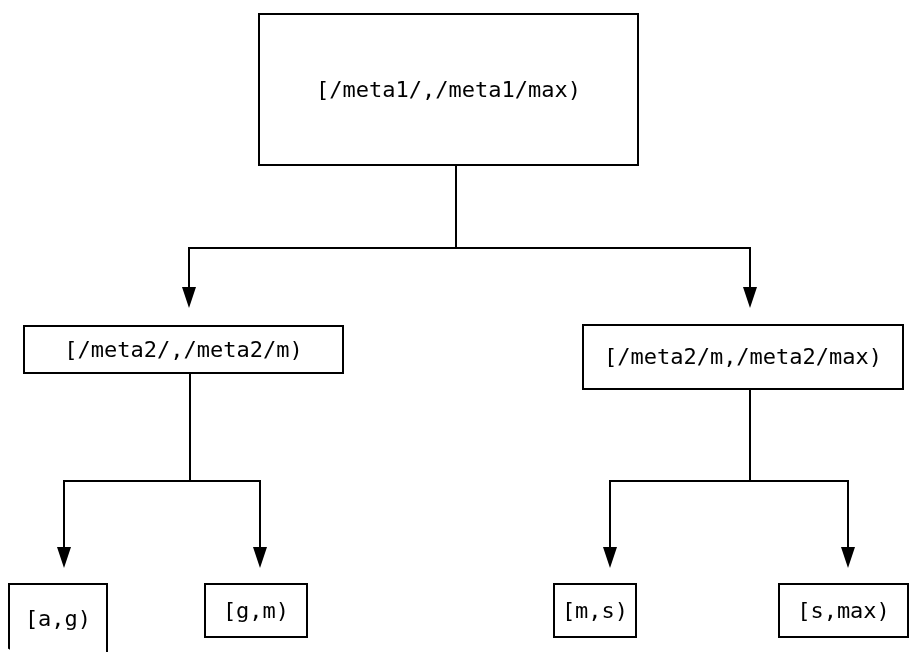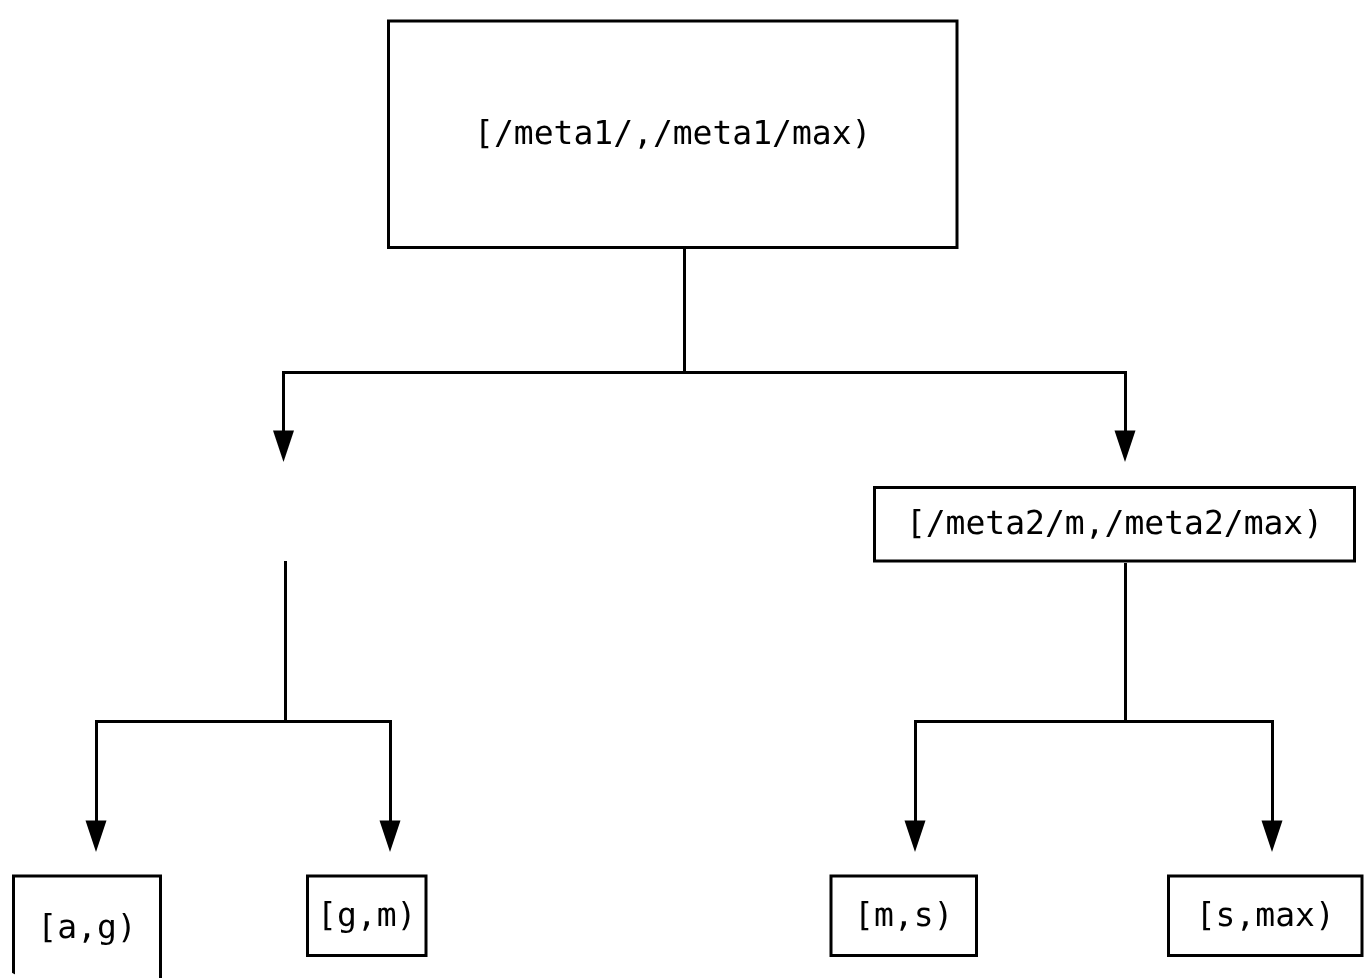--- a/index.html
+++ b/index.html
@@ -86,6 +86,7 @@
 
   <div class="node node-root">[/meta1/,/meta1/max)</div>
 
+  <div class="node node-meta2-low">[/meta2/,/meta2/m)</div>
 
   <div class="node node-meta2-high">[/meta2/m,/meta2/max)</div>
 

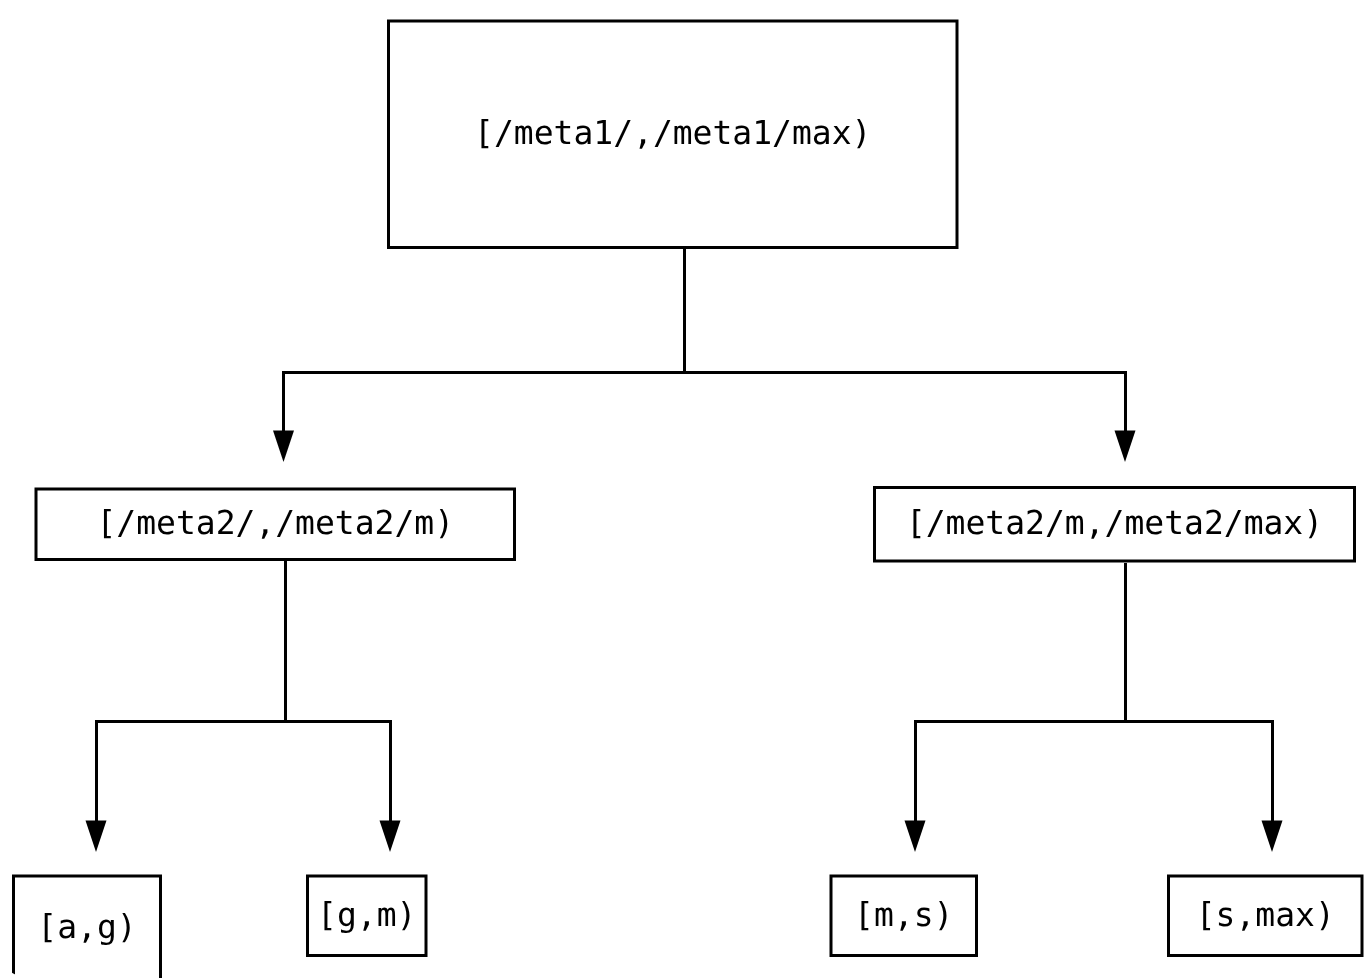--- a/index.html
+++ b/index.html
@@ -49,7 +49,7 @@
   }
   .node-root      { left: 258px; top: 13px;  width: 381px; height: 153px; }
   .node-meta2-low { left: 23px;  top: 325px; width: 321px; height: 49px;  }
-  .node-meta2-high{ left: 582px; top: 324px; width: 322px; height: 51px;  }
+  .node-meta2-high{ left: 582px; top: 324px; width: 322px; height: 66px;  }
   .node-leaf-ag   { left: 8px;   top: 583px; width: 100px; height: 72px;  }
   .node-leaf-gm   { left: 204px; top: 583px; width: 81px; height: 55px;  }
   .node-leaf-ms   { left: 553px; top: 583px; width: 99px;  height: 55px;  }

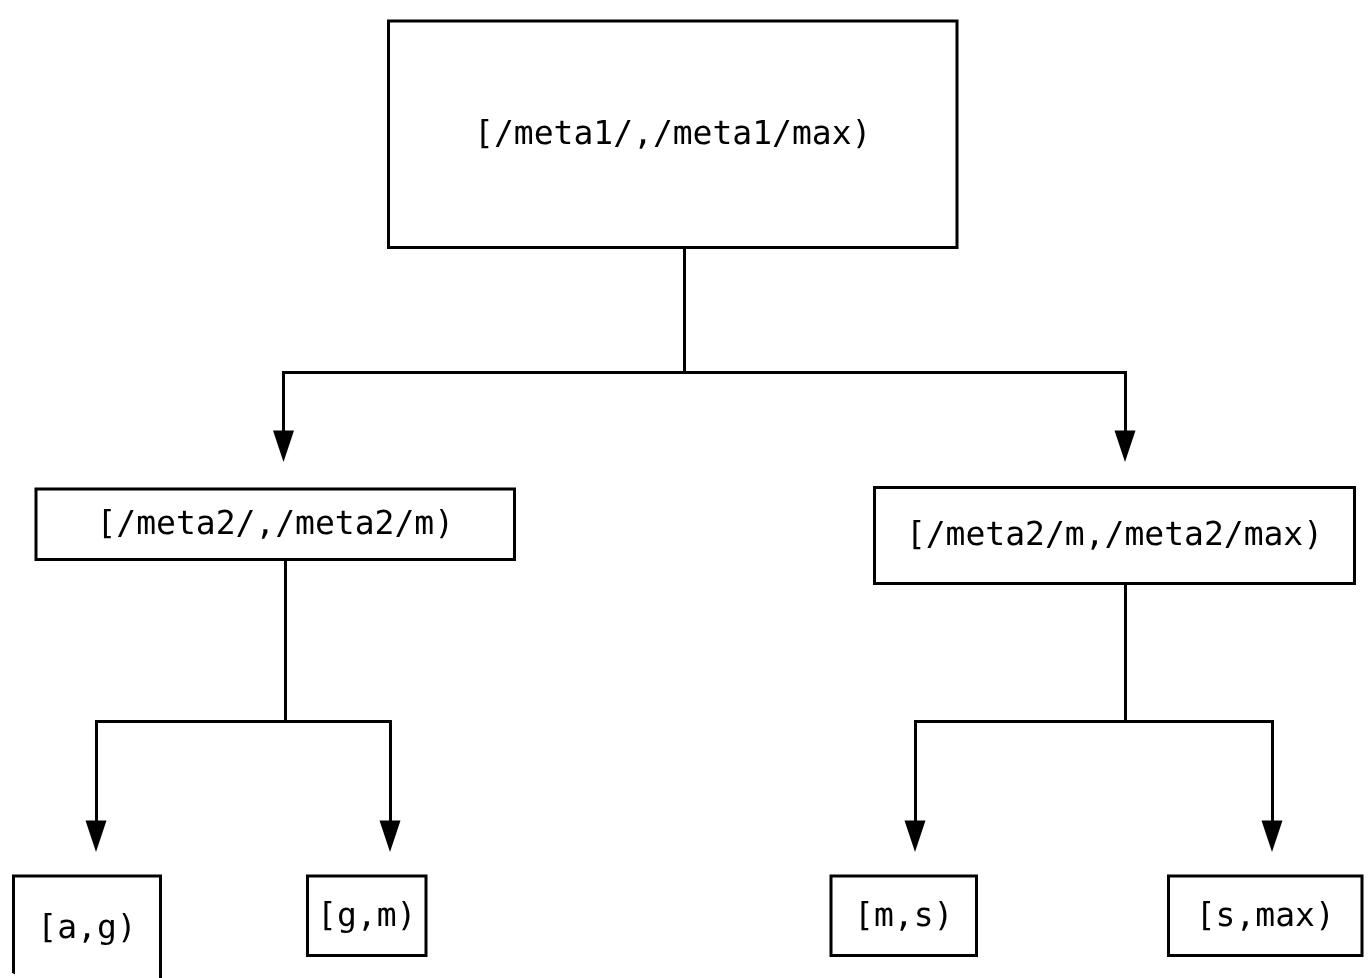--- a/index.html
+++ b/index.html
@@ -51,7 +51,7 @@
   .node-meta2-low { left: 23px;  top: 325px; width: 321px; height: 49px;  }
   .node-meta2-high{ left: 582px; top: 324px; width: 322px; height: 66px;  }
   .node-leaf-ag   { left: 8px;   top: 583px; width: 100px; height: 72px;  }
-  .node-leaf-gm   { left: 204px; top: 583px; width: 81px; height: 55px;  }
+  .node-leaf-gm   { left: 204px; top: 583px; width: 104px; height: 55px;  }
   .node-leaf-ms   { left: 553px; top: 583px; width: 99px;  height: 55px;  }
   .node-leaf-smax { left: 778px; top: 583px; width: 131px; height: 55px;  }
 </style>

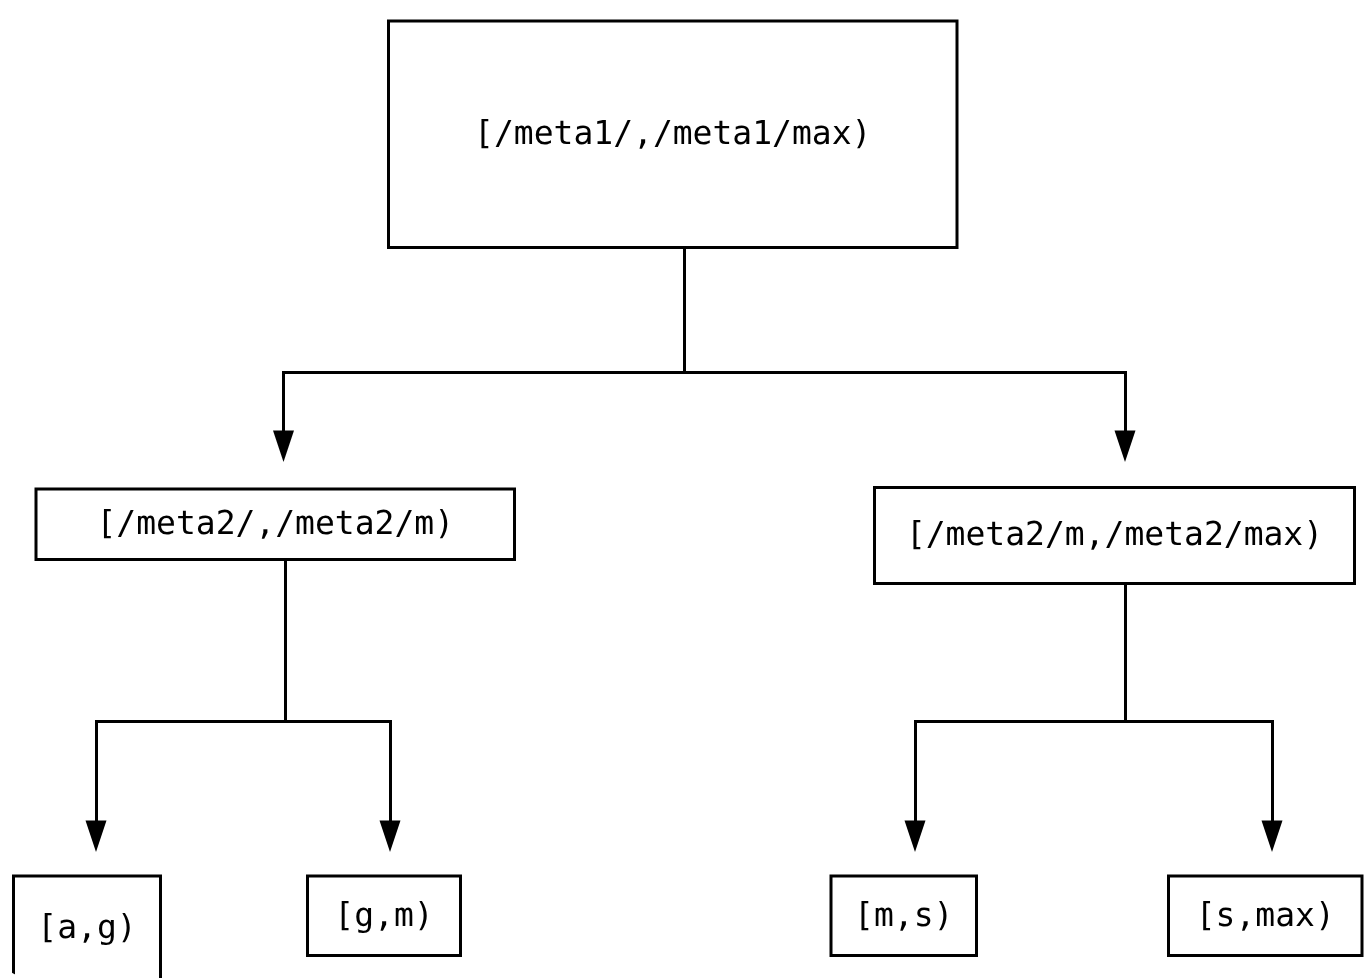--- a/index.html
+++ b/index.html
@@ -52,7 +52,7 @@
   .node-meta2-high{ left: 582px; top: 324px; width: 322px; height: 66px;  }
   .node-leaf-ag   { left: 8px;   top: 583px; width: 100px; height: 72px;  }
   .node-leaf-gm   { left: 204px; top: 583px; width: 104px; height: 55px;  }
-  .node-leaf-ms   { left: 553px; top: 583px; width: 99px;  height: 55px;  }
+  .node-leaf-ms   { left: 553px; top: 583px; width: 84px;  height: 55px;  }
   .node-leaf-smax { left: 778px; top: 583px; width: 131px; height: 55px;  }
 </style>
 </head>

